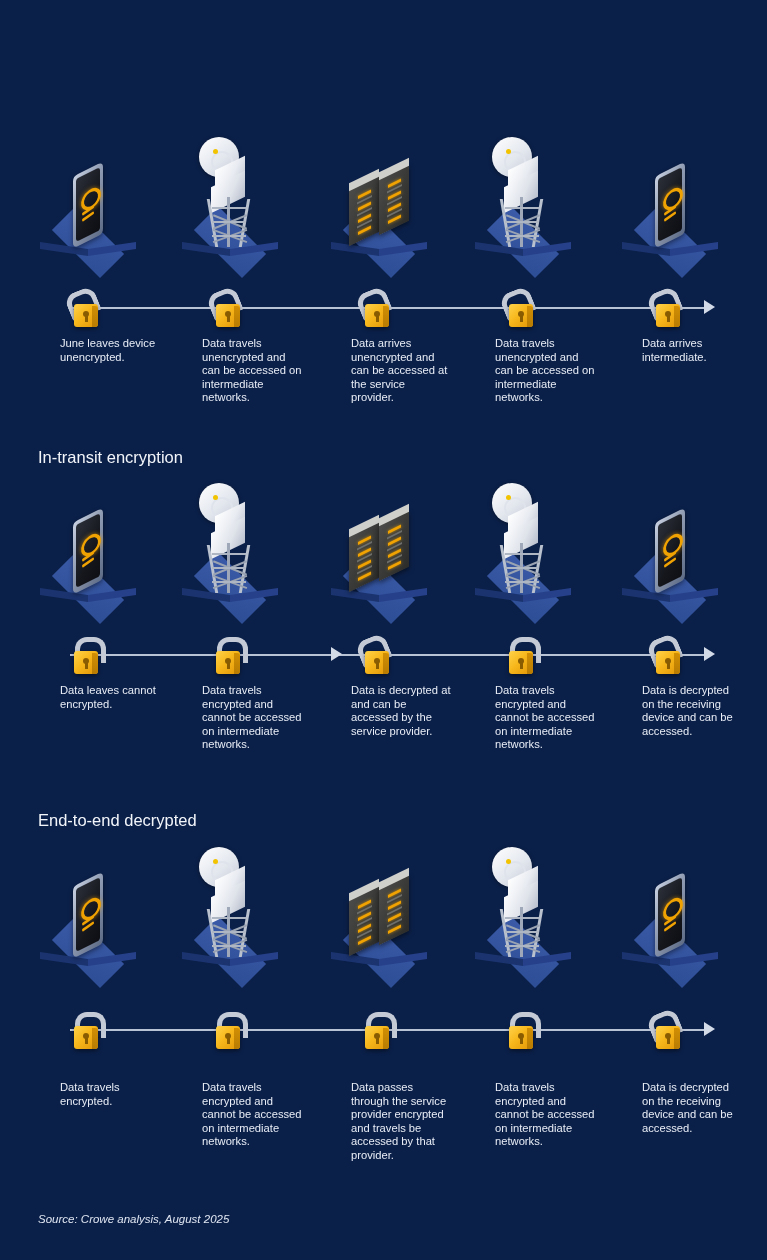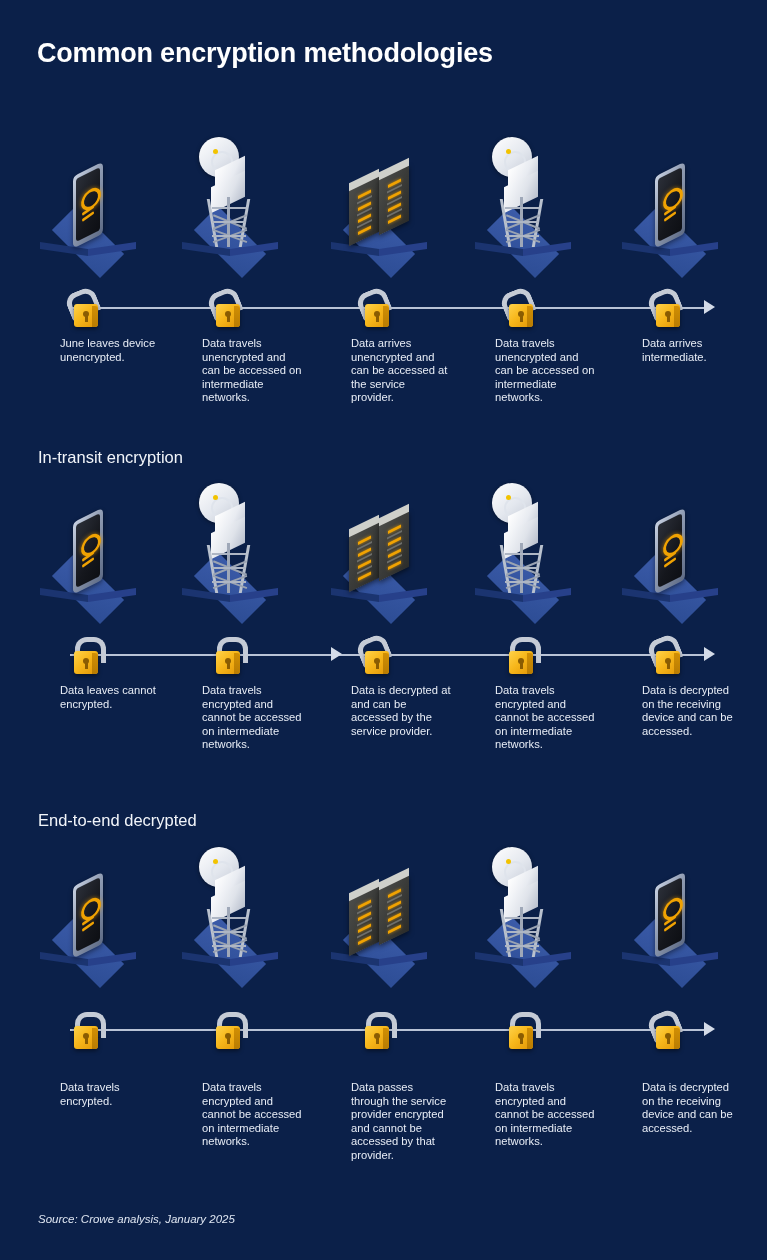--- a/index.html
+++ b/index.html
@@ -171,7 +171,6 @@
 
 <div class="page">
 
-  <div class="title">Common encryption methodologies</div>
 
   <div class="scene" id="scene0" style="top:140px">
       <div class="node" style="left: 23px; bottom: 0px;">

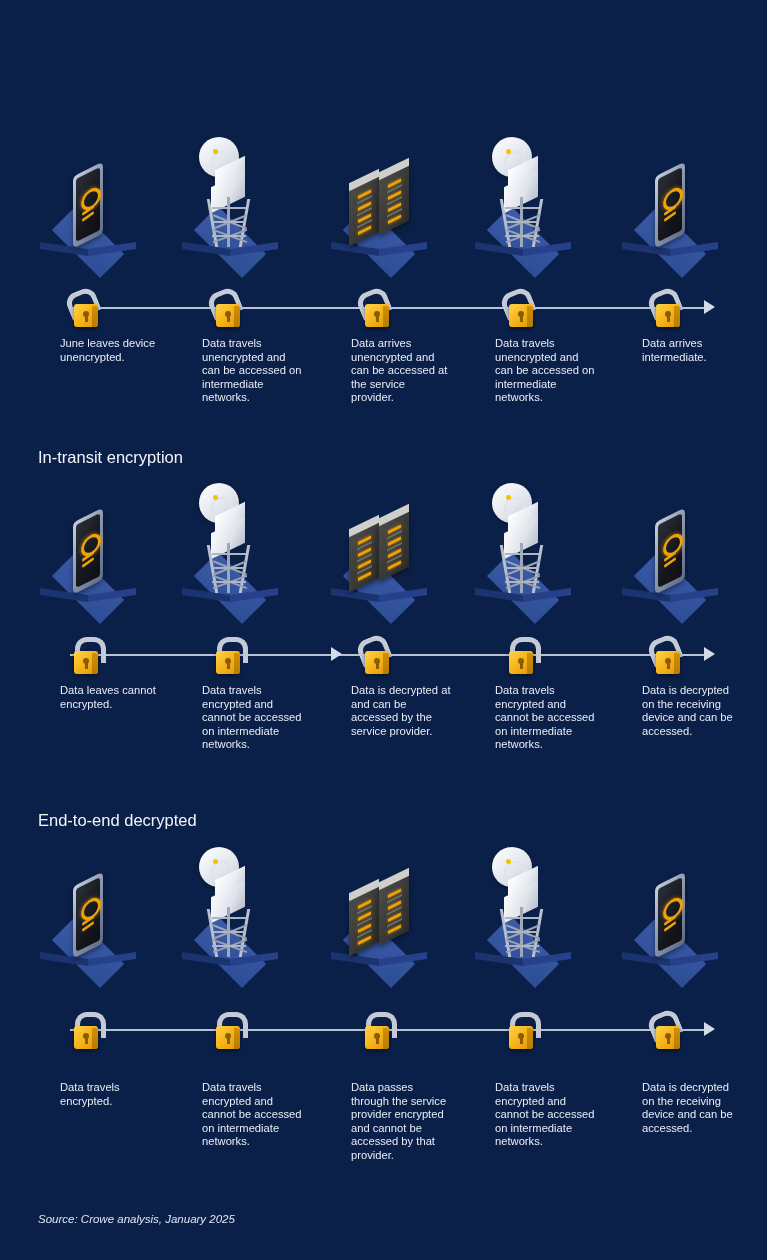--- a/index.html
+++ b/index.html
@@ -662,7 +662,7 @@
   <div class="caps" id="caps2" style="top:1081px">
       <div class="cap-item" style="left: 60px; top: 0px;">Data travels encrypted.</div>
       <div class="cap-item" style="left: 202px; top: 0px;">Data travels encrypted and cannot be accessed on intermediate networks.</div>
-      <div class="cap-item" style="left: 351px; top: 0px;">Data passes through the service provider encrypted and cannot be accessed by that provider.</div>
+      <div class="cap-item" style="left: 351px; top: 0px;">Data passes through the service provider encrypted and travels be accessed by that provider.</div>
       <div class="cap-item" style="left: 495px; top: 0px;">Data travels encrypted and cannot be accessed on intermediate networks.</div>
       <div class="cap-item" style="left: 642px; top: 0px;">Data is decrypted on the receiving device and can be accessed.</div>
     </div>

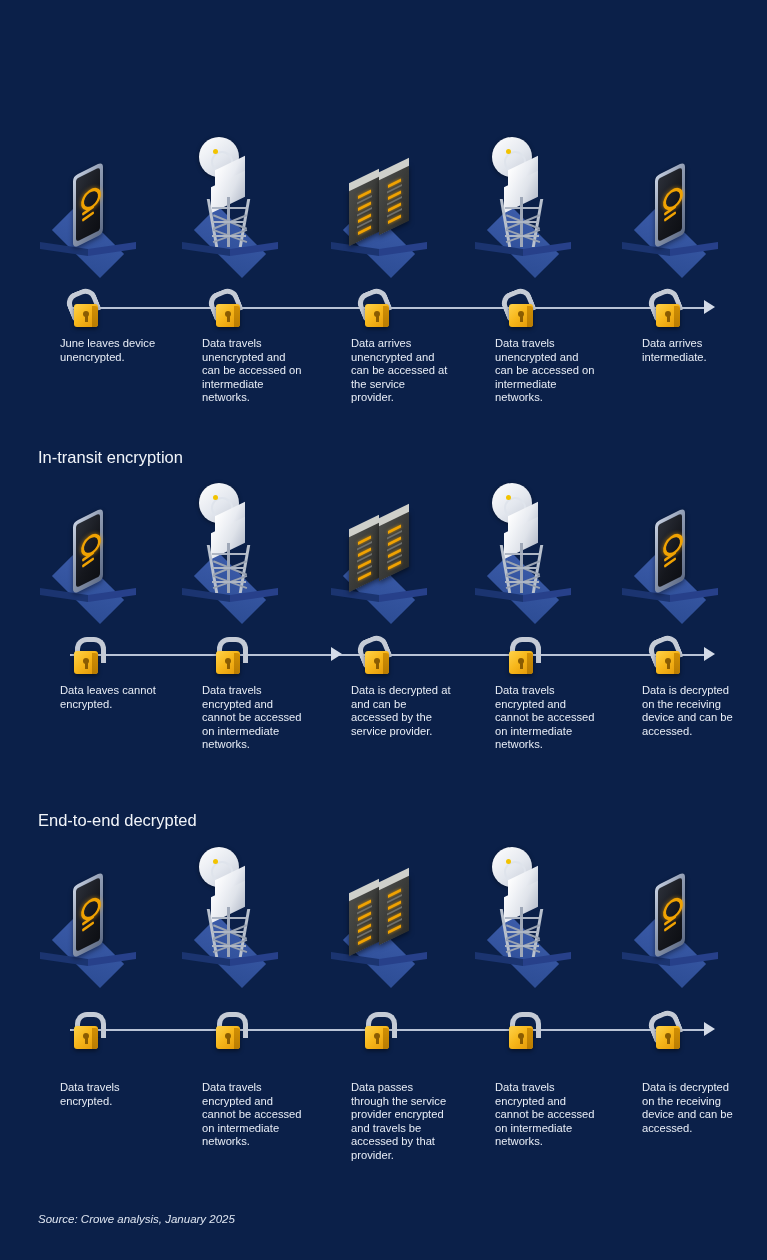--- a/index.html
+++ b/index.html
@@ -667,7 +667,7 @@
       <div class="cap-item" style="left: 642px; top: 0px;">Data is decrypted on the receiving device and can be accessed.</div>
     </div>
 
-  <div class="source">Source: Crowe analysis, January 2025</div>
+  <div class="source">Source: Crowe analysis, August 2025</div>
 </div>
 
 </body></html>

